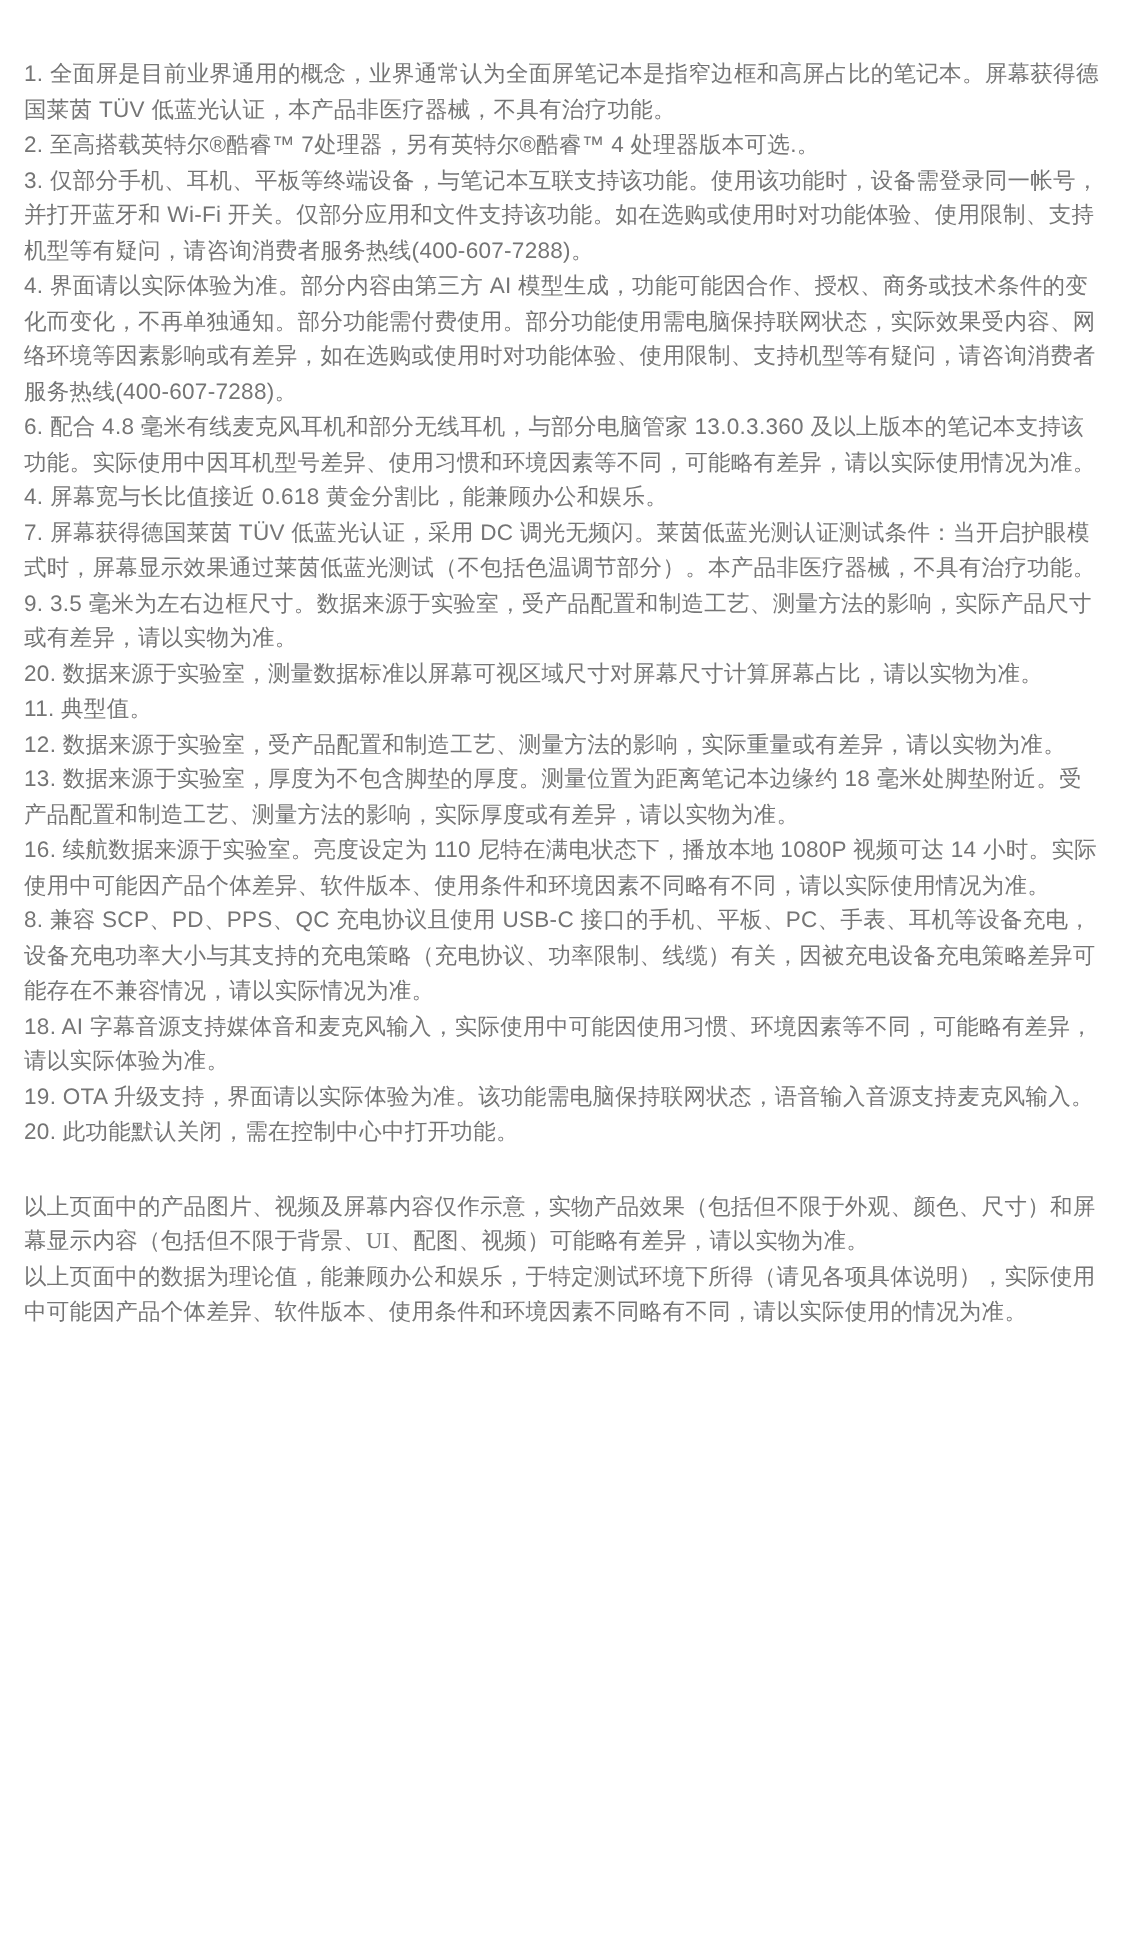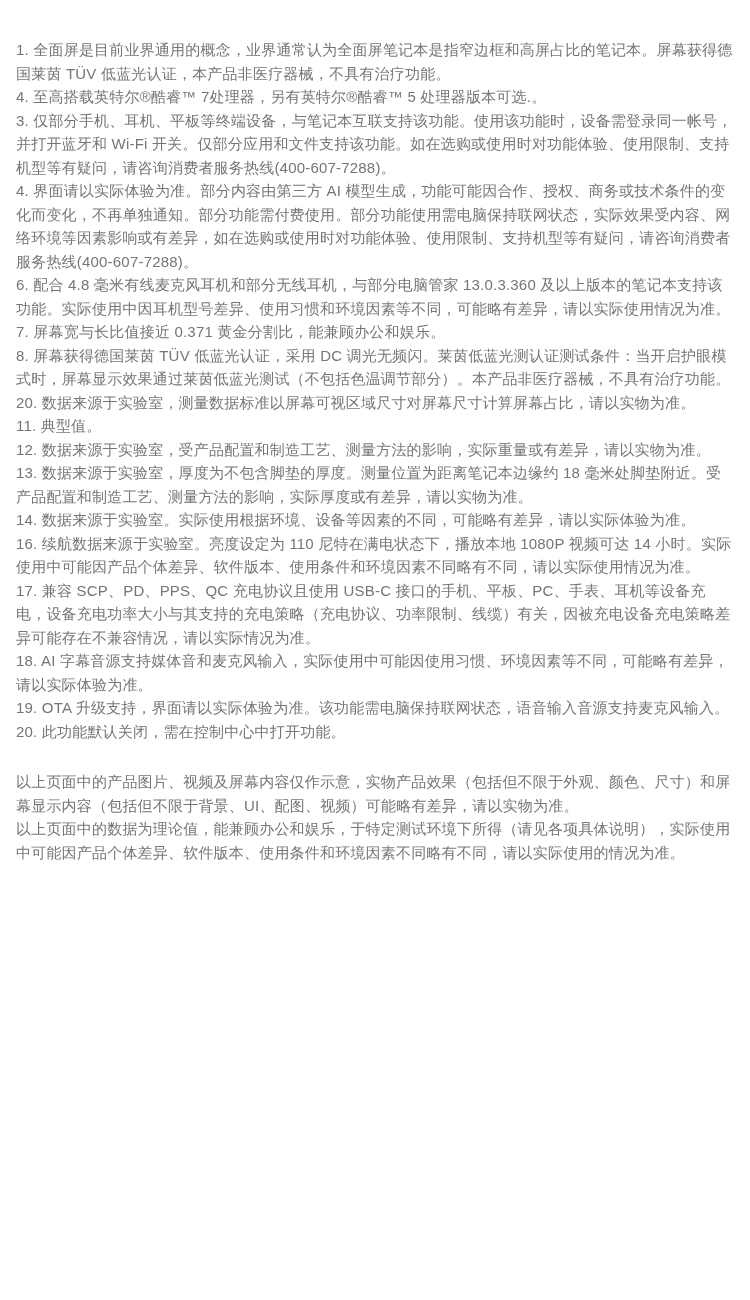--- a/index.html
+++ b/index.html
@@ -37,7 +37,7 @@
 <div class="page">
   <section class="notes">
       <p>1. 全面屏是目前业界通用的概念，业界通常认为全面屏笔记本是指窄边框和高屏占比的笔记本。屏幕获得德国莱茵 TÜV 低蓝光认证，本产品非医疗器械，不具有治疗功能。</p>
-      <p>4. 至高搭载英特尔®酷睿™ 7处理器，另有英特尔®酷睿™ 5 处理器版本可选.。</p>
+      <p>2. 至高搭载英特尔®酷睿™ 7处理器，另有英特尔®酷睿™ 4 处理器版本可选.。</p>
       <p>3. 仅部分手机、耳机、平板等终端设备，与笔记本互联支持该功能。使用该功能时，设备需登录同一帐号，并打开蓝牙和 Wi-Fi 开关。仅部分应用和文件支持该功能。如在选购或使用时对功能体验、使用限制、支持机型等有疑问，请咨询消费者服务热线(400-607-7288)。</p>
       <p>4. 界面请以实际体验为准。部分内容由第三方 AI 模型生成，功能可能因合作、授权、商务或技术条件的变化而变化，不再单独通知。部分功能需付费使用。部分功能使用需电脑保持联网状态，实际效果受内容、网络环境等因素影响或有差异，如在选购或使用时对功能体验、使用限制、支持机型等有疑问，请咨询消费者服务热线(400-607-7288)。</p>
       <p>6. 配合 4.8 毫米有线麦克风耳机和部分无线耳机，与部分电脑管家 13.0.3.360 及以上版本的笔记本支持该功能。实际使用中因耳机型号差异、使用习惯和环境因素等不同，可能略有差异，请以实际使用情况为准。</p>

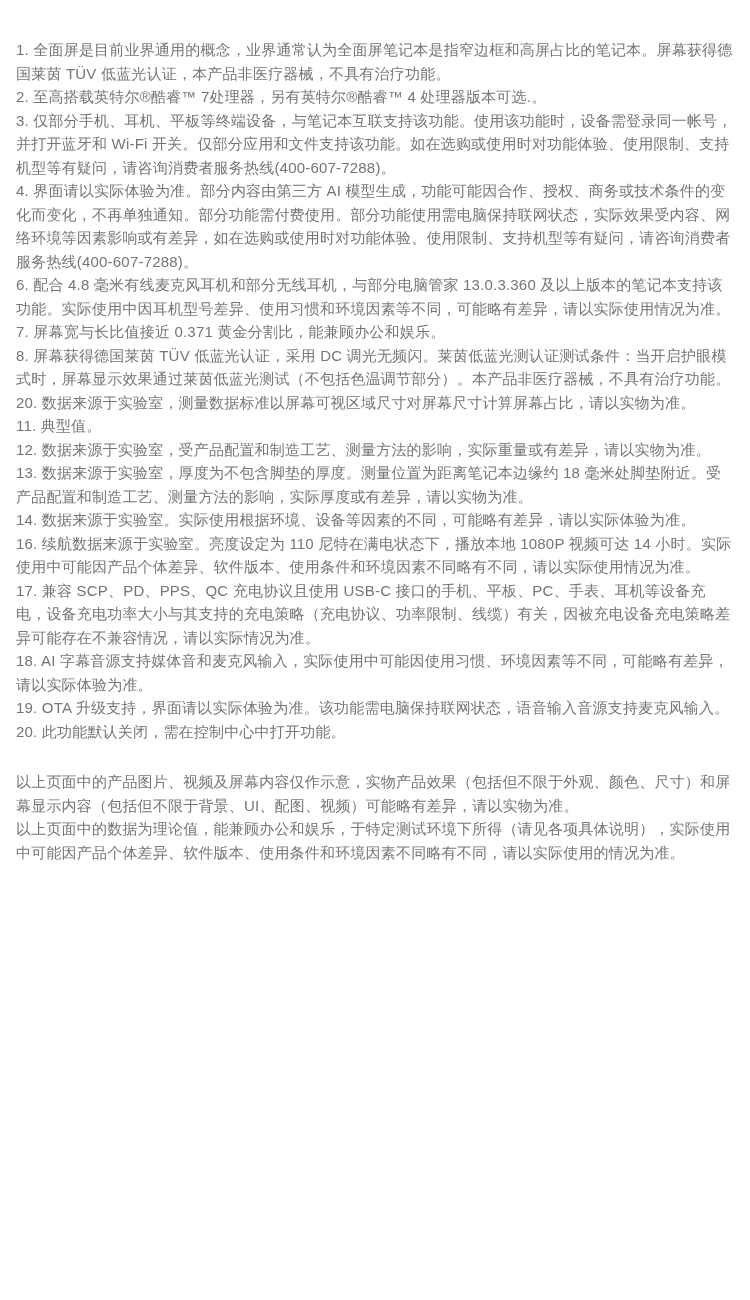--- a/index.html
+++ b/index.html
@@ -41,7 +41,7 @@
       <p>3. 仅部分手机、耳机、平板等终端设备，与笔记本互联支持该功能。使用该功能时，设备需登录同一帐号，并打开蓝牙和 Wi-Fi 开关。仅部分应用和文件支持该功能。如在选购或使用时对功能体验、使用限制、支持机型等有疑问，请咨询消费者服务热线(400-607-7288)。</p>
       <p>4. 界面请以实际体验为准。部分内容由第三方 AI 模型生成，功能可能因合作、授权、商务或技术条件的变化而变化，不再单独通知。部分功能需付费使用。部分功能使用需电脑保持联网状态，实际效果受内容、网络环境等因素影响或有差异，如在选购或使用时对功能体验、使用限制、支持机型等有疑问，请咨询消费者服务热线(400-607-7288)。</p>
       <p>6. 配合 4.8 毫米有线麦克风耳机和部分无线耳机，与部分电脑管家 13.0.3.360 及以上版本的笔记本支持该功能。实际使用中因耳机型号差异、使用习惯和环境因素等不同，可能略有差异，请以实际使用情况为准。</p>
-      <p>7. 屏幕宽与长比值接近 0.371 黄金分割比，能兼顾办公和娱乐。</p>
+      <p>4. 屏幕宽与长比值接近 0.618 黄金分割比，能兼顾办公和娱乐。</p>
       <p>8. 屏幕获得德国莱茵 TÜV 低蓝光认证，采用 DC 调光无频闪。莱茵低蓝光测认证测试条件：当开启护眼模式时，屏幕显示效果通过莱茵低蓝光测试（不包括色温调节部分）。本产品非医疗器械，不具有治疗功能。</p>
       <p>20. 数据来源于实验室，测量数据标准以屏幕可视区域尺寸对屏幕尺寸计算屏幕占比，请以实物为准。</p>
       <p>11. 典型值。</p>

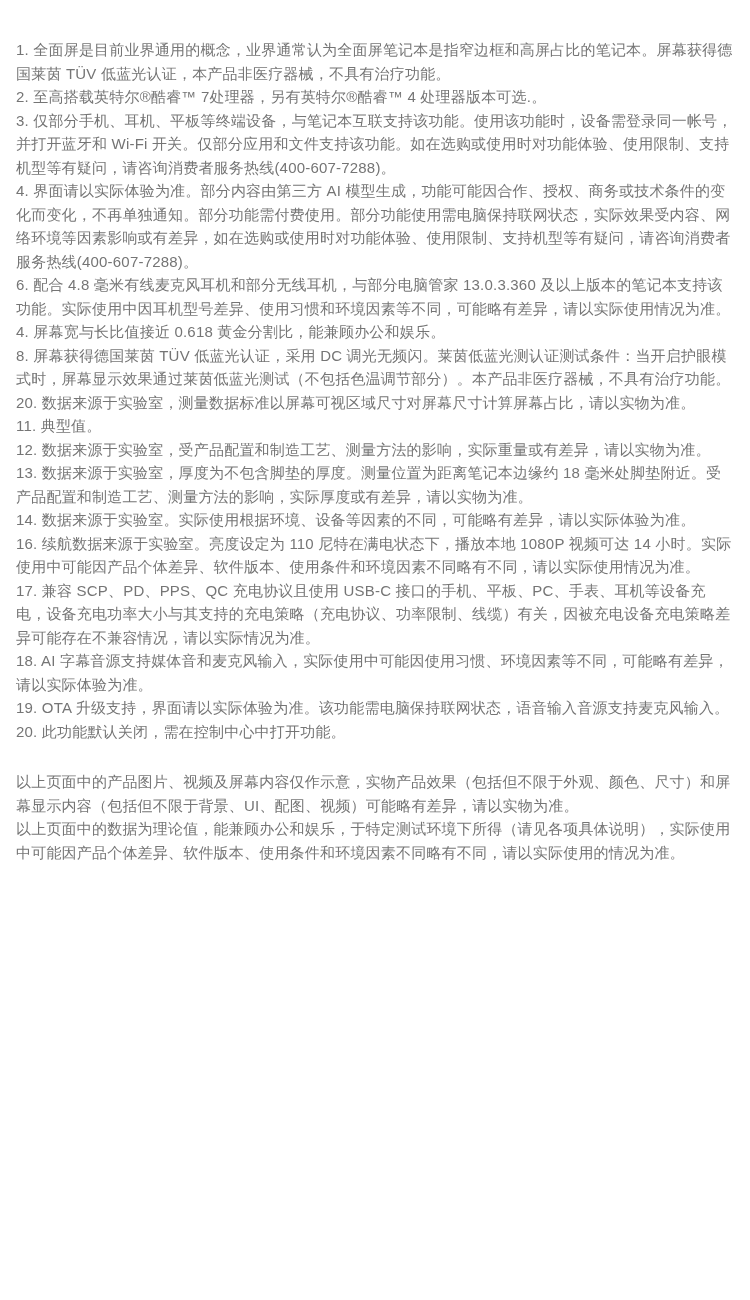--- a/index.html
+++ b/index.html
@@ -42,7 +42,7 @@
       <p>4. 界面请以实际体验为准。部分内容由第三方 AI 模型生成，功能可能因合作、授权、商务或技术条件的变化而变化，不再单独通知。部分功能需付费使用。部分功能使用需电脑保持联网状态，实际效果受内容、网络环境等因素影响或有差异，如在选购或使用时对功能体验、使用限制、支持机型等有疑问，请咨询消费者服务热线(400-607-7288)。</p>
       <p>6. 配合 4.8 毫米有线麦克风耳机和部分无线耳机，与部分电脑管家 13.0.3.360 及以上版本的笔记本支持该功能。实际使用中因耳机型号差异、使用习惯和环境因素等不同，可能略有差异，请以实际使用情况为准。</p>
       <p>4. 屏幕宽与长比值接近 0.618 黄金分割比，能兼顾办公和娱乐。</p>
-      <p>8. 屏幕获得德国莱茵 TÜV 低蓝光认证，采用 DC 调光无频闪。莱茵低蓝光测认证测试条件：当开启护眼模式时，屏幕显示效果通过莱茵低蓝光测试（不包括色温调节部分）。本产品非医疗器械，不具有治疗功能。</p>
+      <p>7. 屏幕获得德国莱茵 TÜV 低蓝光认证，采用 DC 调光无频闪。莱茵低蓝光测认证测试条件：当开启护眼模式时，屏幕显示效果通过莱茵低蓝光测试（不包括色温调节部分）。本产品非医疗器械，不具有治疗功能。</p>
       <p>20. 数据来源于实验室，测量数据标准以屏幕可视区域尺寸对屏幕尺寸计算屏幕占比，请以实物为准。</p>
       <p>11. 典型值。</p>
       <p>12. 数据来源于实验室，受产品配置和制造工艺、测量方法的影响，实际重量或有差异，请以实物为准。</p>

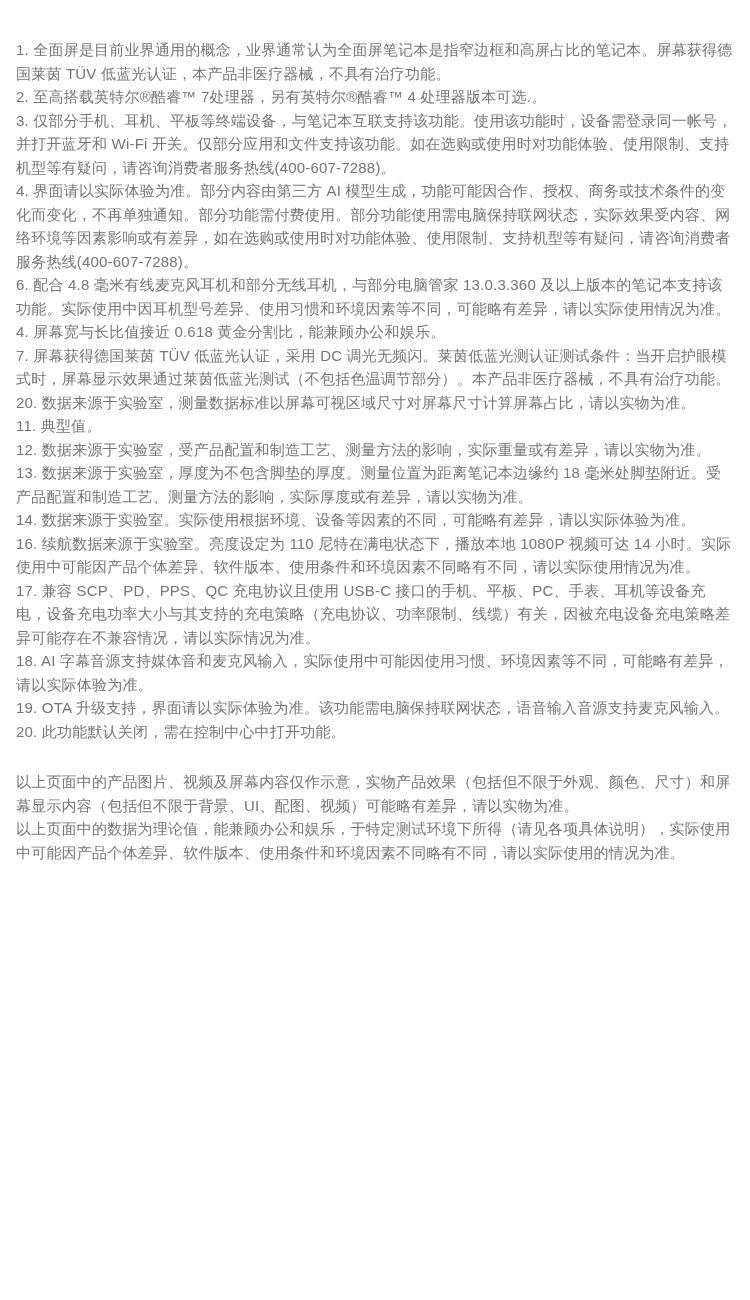--- a/index.html
+++ b/index.html
@@ -43,6 +43,7 @@
       <p>6. 配合 4.8 毫米有线麦克风耳机和部分无线耳机，与部分电脑管家 13.0.3.360 及以上版本的笔记本支持该功能。实际使用中因耳机型号差异、使用习惯和环境因素等不同，可能略有差异，请以实际使用情况为准。</p>
       <p>4. 屏幕宽与长比值接近 0.618 黄金分割比，能兼顾办公和娱乐。</p>
       <p>7. 屏幕获得德国莱茵 TÜV 低蓝光认证，采用 DC 调光无频闪。莱茵低蓝光测认证测试条件：当开启护眼模式时，屏幕显示效果通过莱茵低蓝光测试（不包括色温调节部分）。本产品非医疗器械，不具有治疗功能。</p>
+      <p>9. 3.5 毫米为左右边框尺寸。数据来源于实验室，受产品配置和制造工艺、测量方法的影响，实际产品尺寸或有差异，请以实物为准。</p>
       <p>20. 数据来源于实验室，测量数据标准以屏幕可视区域尺寸对屏幕尺寸计算屏幕占比，请以实物为准。</p>
       <p>11. 典型值。</p>
       <p>12. 数据来源于实验室，受产品配置和制造工艺、测量方法的影响，实际重量或有差异，请以实物为准。</p>

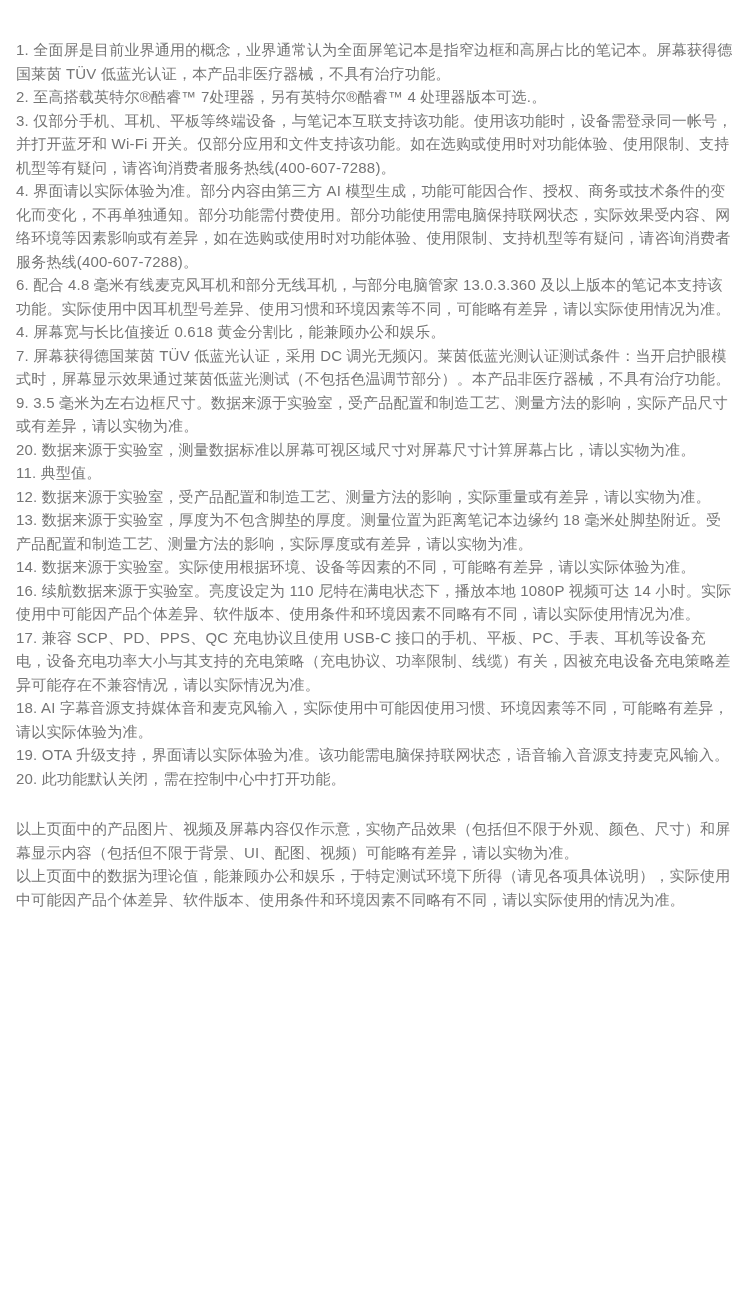--- a/index.html
+++ b/index.html
@@ -48,7 +48,6 @@
       <p>11. 典型值。</p>
       <p>12. 数据来源于实验室，受产品配置和制造工艺、测量方法的影响，实际重量或有差异，请以实物为准。</p>
       <p>13. 数据来源于实验室，厚度为不包含脚垫的厚度。测量位置为距离笔记本边缘约 18 毫米处脚垫附近。受产品配置和制造工艺、测量方法的影响，实际厚度或有差异，请以实物为准。</p>
-      <p>14. 数据来源于实验室。实际使用根据环境、设备等因素的不同，可能略有差异，请以实际体验为准。</p>
       <p>16. 续航数据来源于实验室。亮度设定为 110 尼特在满电状态下，播放本地 1080P 视频可达 14 小时。实际使用中可能因产品个体差异、软件版本、使用条件和环境因素不同略有不同，请以实际使用情况为准。</p>
       <p>17. 兼容 SCP、PD、PPS、QC 充电协议且使用 USB-C 接口的手机、平板、PC、手表、耳机等设备充电，设备充电功率大小与其支持的充电策略（充电协议、功率限制、线缆）有关，因被充电设备充电策略差异可能存在不兼容情况，请以实际情况为准。</p>
       <p>18. AI 字幕音源支持媒体音和麦克风输入，实际使用中可能因使用习惯、环境因素等不同，可能略有差异，请以实际体验为准。</p>

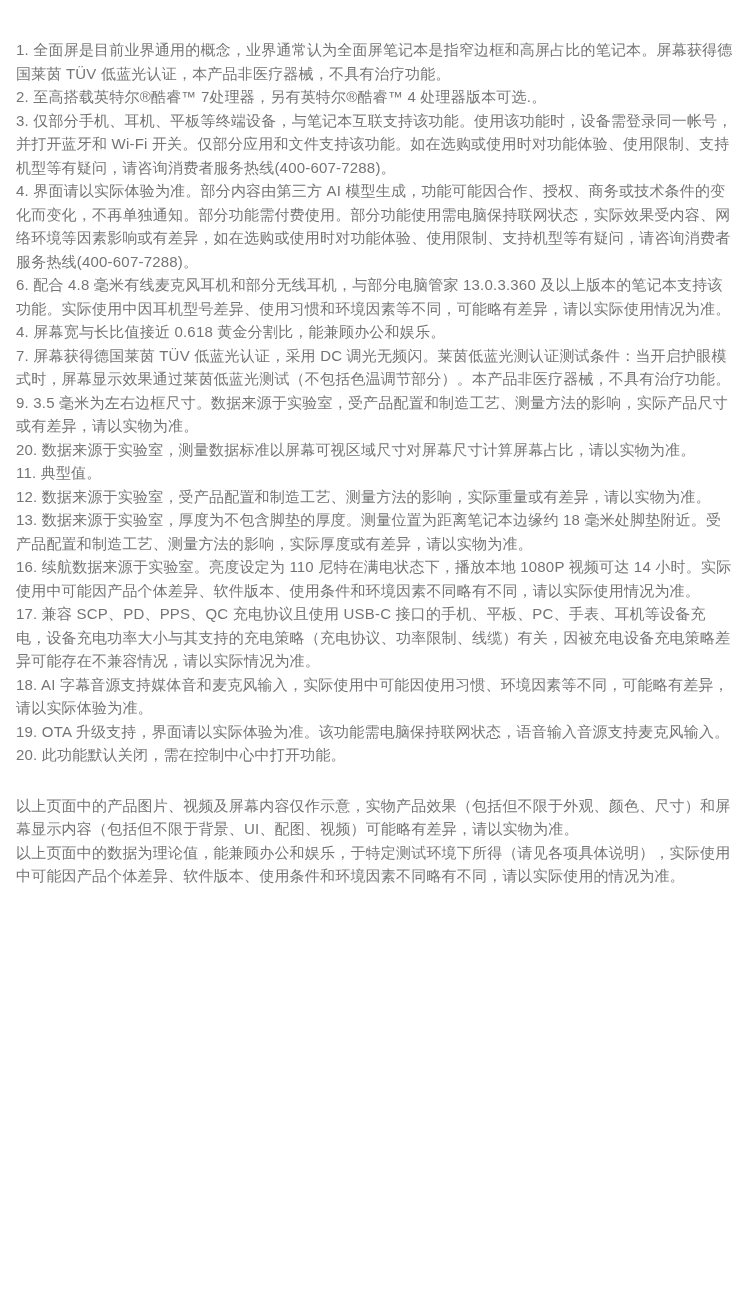--- a/index.html
+++ b/index.html
@@ -49,7 +49,7 @@
       <p>12. 数据来源于实验室，受产品配置和制造工艺、测量方法的影响，实际重量或有差异，请以实物为准。</p>
       <p>13. 数据来源于实验室，厚度为不包含脚垫的厚度。测量位置为距离笔记本边缘约 18 毫米处脚垫附近。受产品配置和制造工艺、测量方法的影响，实际厚度或有差异，请以实物为准。</p>
       <p>16. 续航数据来源于实验室。亮度设定为 110 尼特在满电状态下，播放本地 1080P 视频可达 14 小时。实际使用中可能因产品个体差异、软件版本、使用条件和环境因素不同略有不同，请以实际使用情况为准。</p>
-      <p>17. 兼容 SCP、PD、PPS、QC 充电协议且使用 USB-C 接口的手机、平板、PC、手表、耳机等设备充电，设备充电功率大小与其支持的充电策略（充电协议、功率限制、线缆）有关，因被充电设备充电策略差异可能存在不兼容情况，请以实际情况为准。</p>
+      <p>8. 兼容 SCP、PD、PPS、QC 充电协议且使用 USB-C 接口的手机、平板、PC、手表、耳机等设备充电，设备充电功率大小与其支持的充电策略（充电协议、功率限制、线缆）有关，因被充电设备充电策略差异可能存在不兼容情况，请以实际情况为准。</p>
       <p>18. AI 字幕音源支持媒体音和麦克风输入，实际使用中可能因使用习惯、环境因素等不同，可能略有差异，请以实际体验为准。</p>
       <p>19. OTA 升级支持，界面请以实际体验为准。该功能需电脑保持联网状态，语音输入音源支持麦克风输入。</p>
       <p>20. 此功能默认关闭，需在控制中心中打开功能。</p>

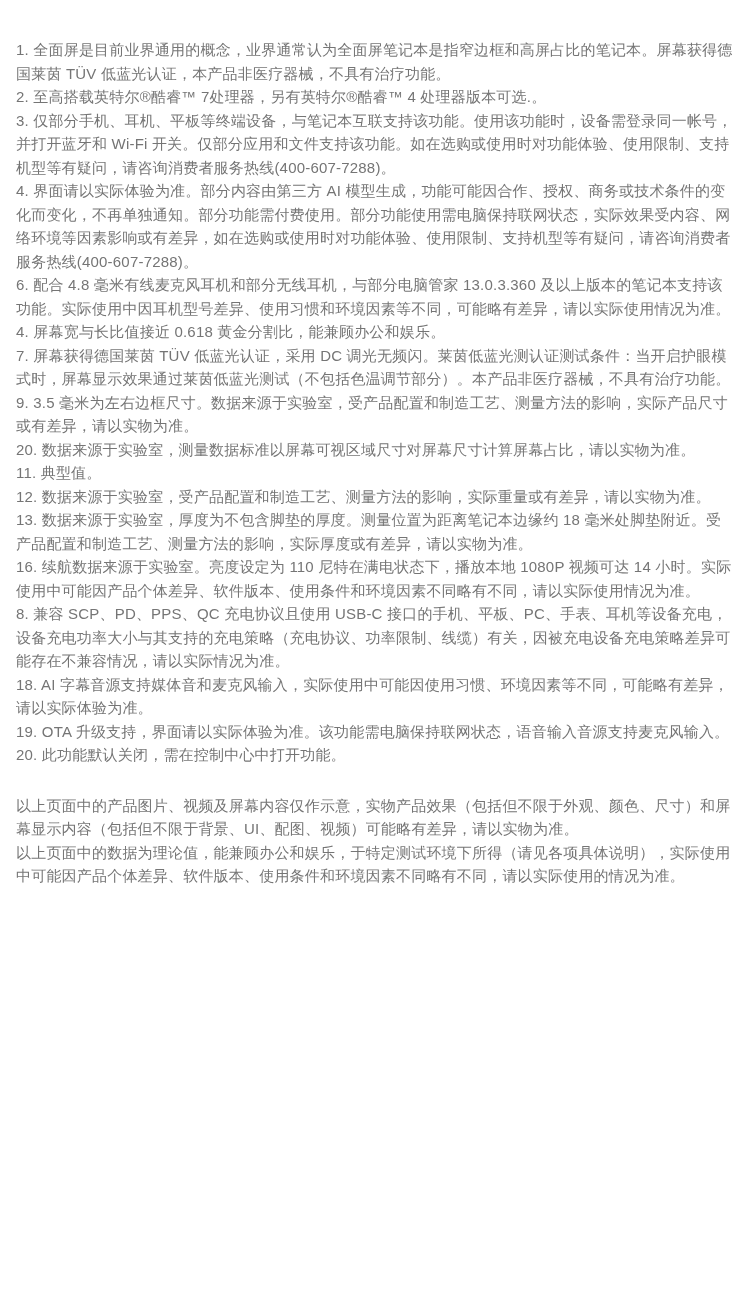--- a/index.html
+++ b/index.html
@@ -29,6 +29,7 @@
   }
   .legal {
     margin-top: 27px;
+    font-family: Liberation Serif, serif;
   }
 </style>
 </head>

